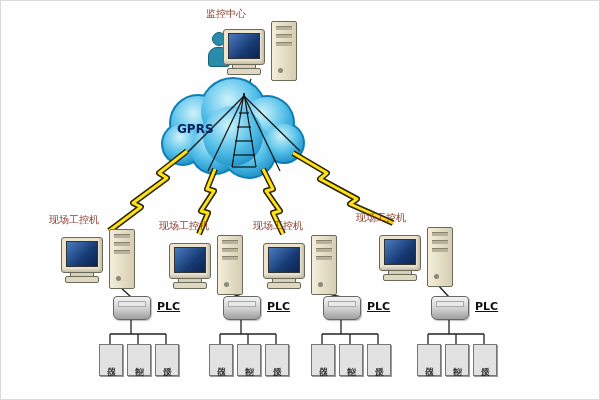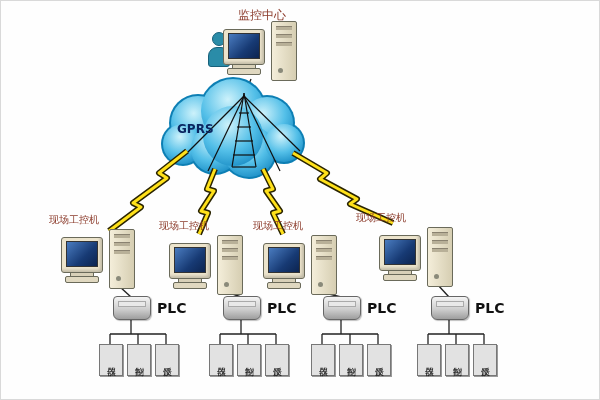--- a/index.html
+++ b/index.html
@@ -10,7 +10,7 @@
   }
   svg.layer{position:absolute;left:0;top:0;}
 
-  .title{position:absolute;font-size:12px;color:#8b3a2a;text-align:right;width:80px;}
+  .title{position:absolute;font-size:10px;color:#8b3a2a;text-align:left;width:80px;}
   .branch-lbl{position:absolute;font-size:10px;color:#8b3a2a;white-space:nowrap;}
   .plc-lbl{position:absolute;font-size:14px;font-weight:bold;color:#111;}
 

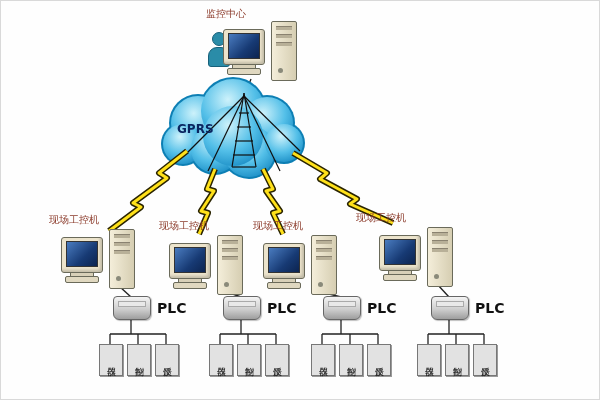--- a/index.html
+++ b/index.html
@@ -12,7 +12,7 @@
 
   .title{position:absolute;font-size:10px;color:#8b3a2a;text-align:left;width:80px;}
   .branch-lbl{position:absolute;font-size:10px;color:#8b3a2a;white-space:nowrap;}
-  .plc-lbl{position:absolute;font-size:14px;font-weight:bold;color:#111;}
+  .plc-lbl{position:absolute;font-size:11px;font-weight:bold;color:#111;text-decoration:underline;}
 
   
   .ws{position:absolute;width:76px;height:64px;}

